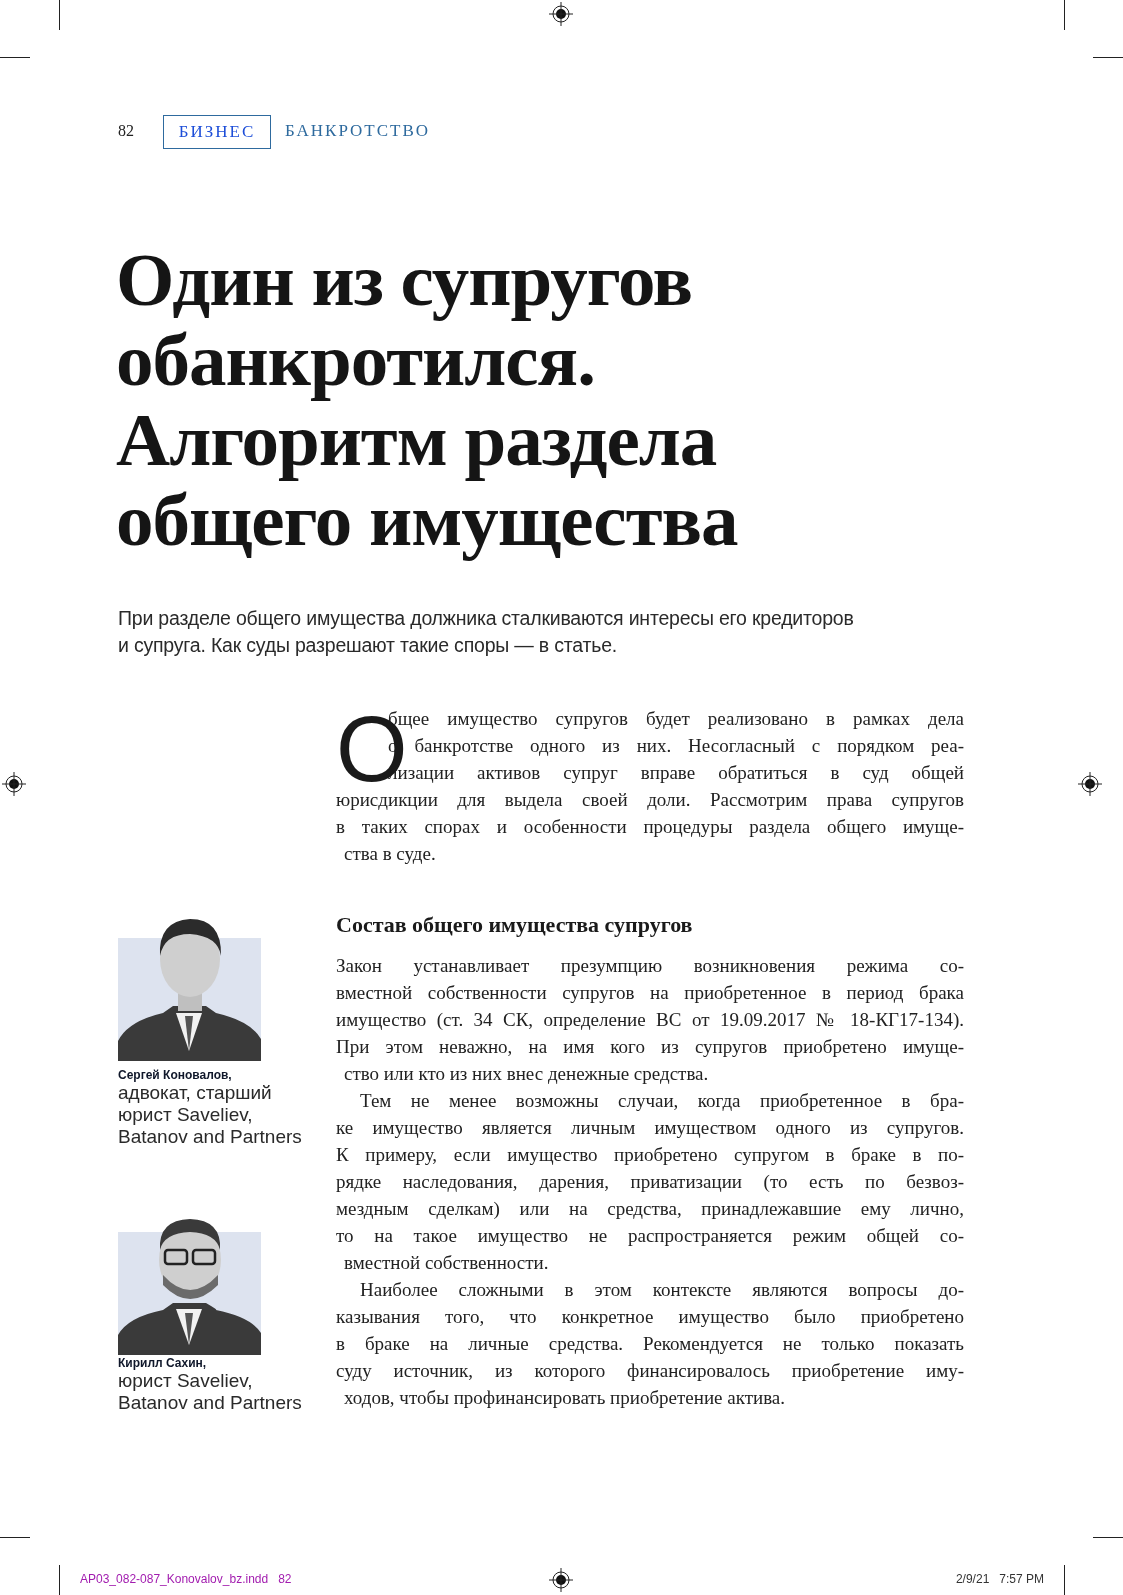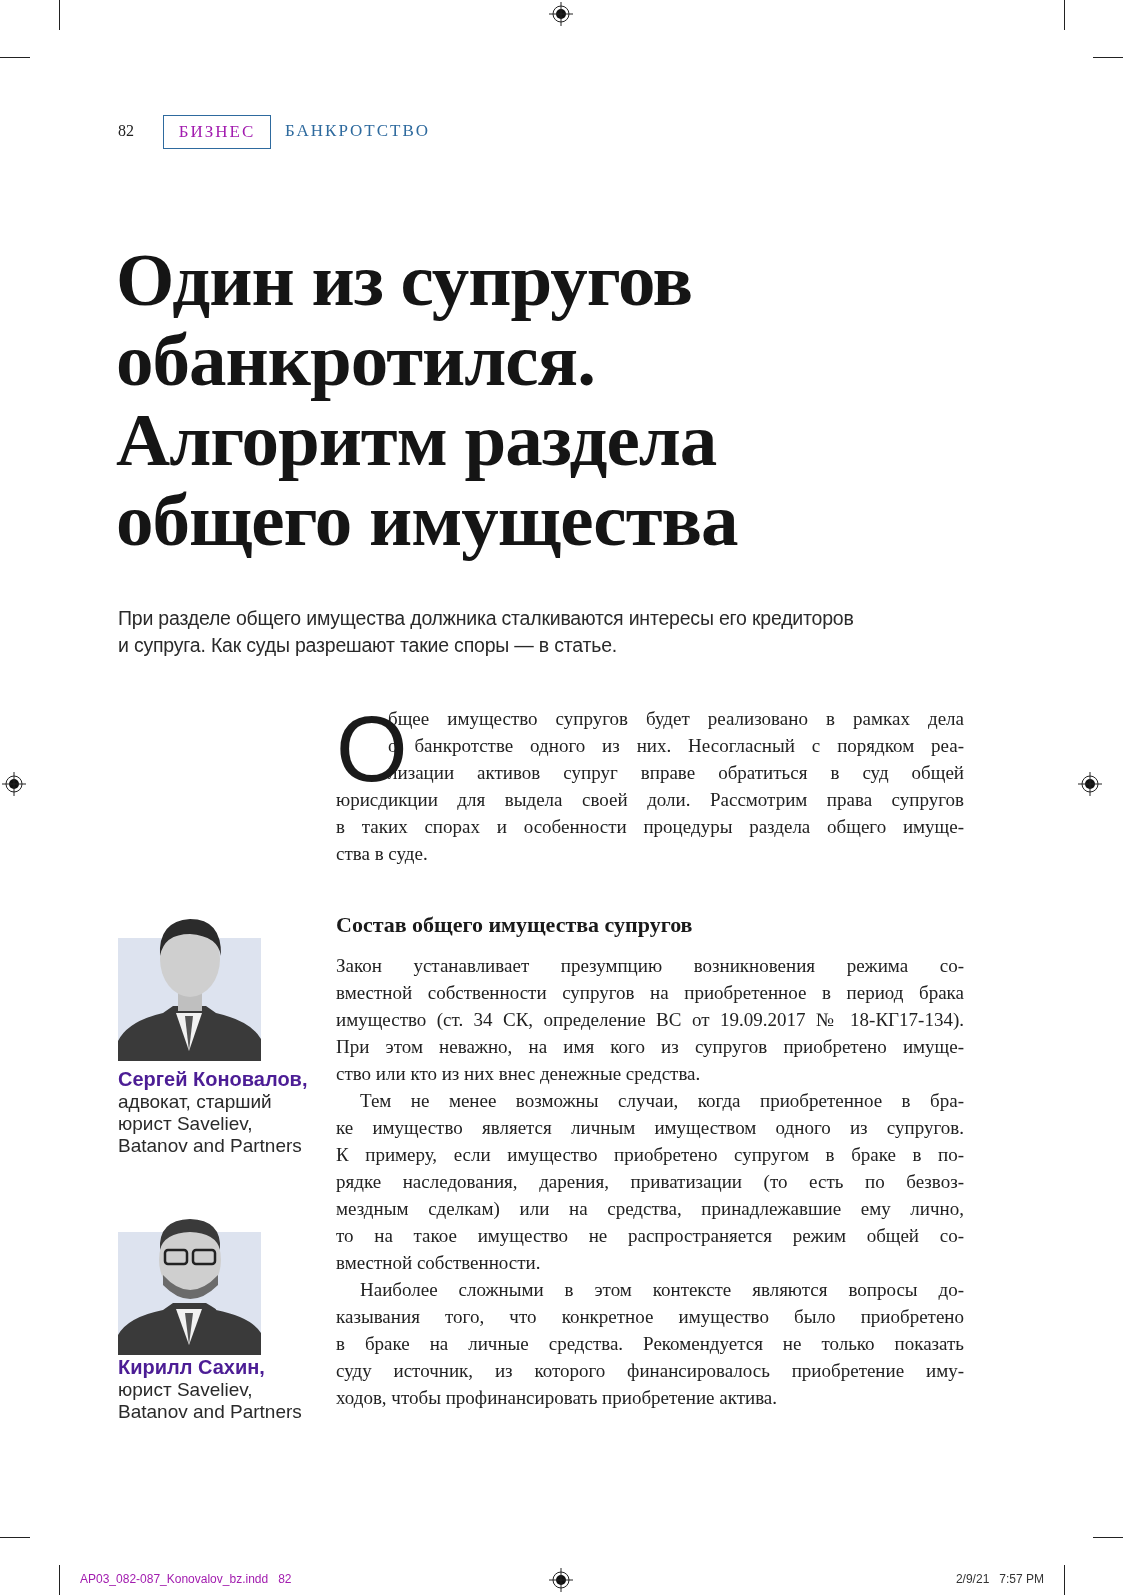--- a/index.html
+++ b/index.html
@@ -18,7 +18,7 @@
   .page-num { left: 118px; top: 122px; font-size: 16px; color: #222; }
   .section-box {
     left: 163px; top: 115px; height: 34px; width: 108px; box-sizing: border-box;
-    border: 1.5px solid #2e6a9e; color: #a21caf;
+    border: 1.5px solid #2e6a9e; color: #1d4ed8;
     font-size: 17px; letter-spacing: 2px; line-height: 31px; text-align: center;
   }
   .subsection { left: 285px; top: 121px; font-size: 17px; letter-spacing: 2px; color: #2e6a9e; text-align: right; }

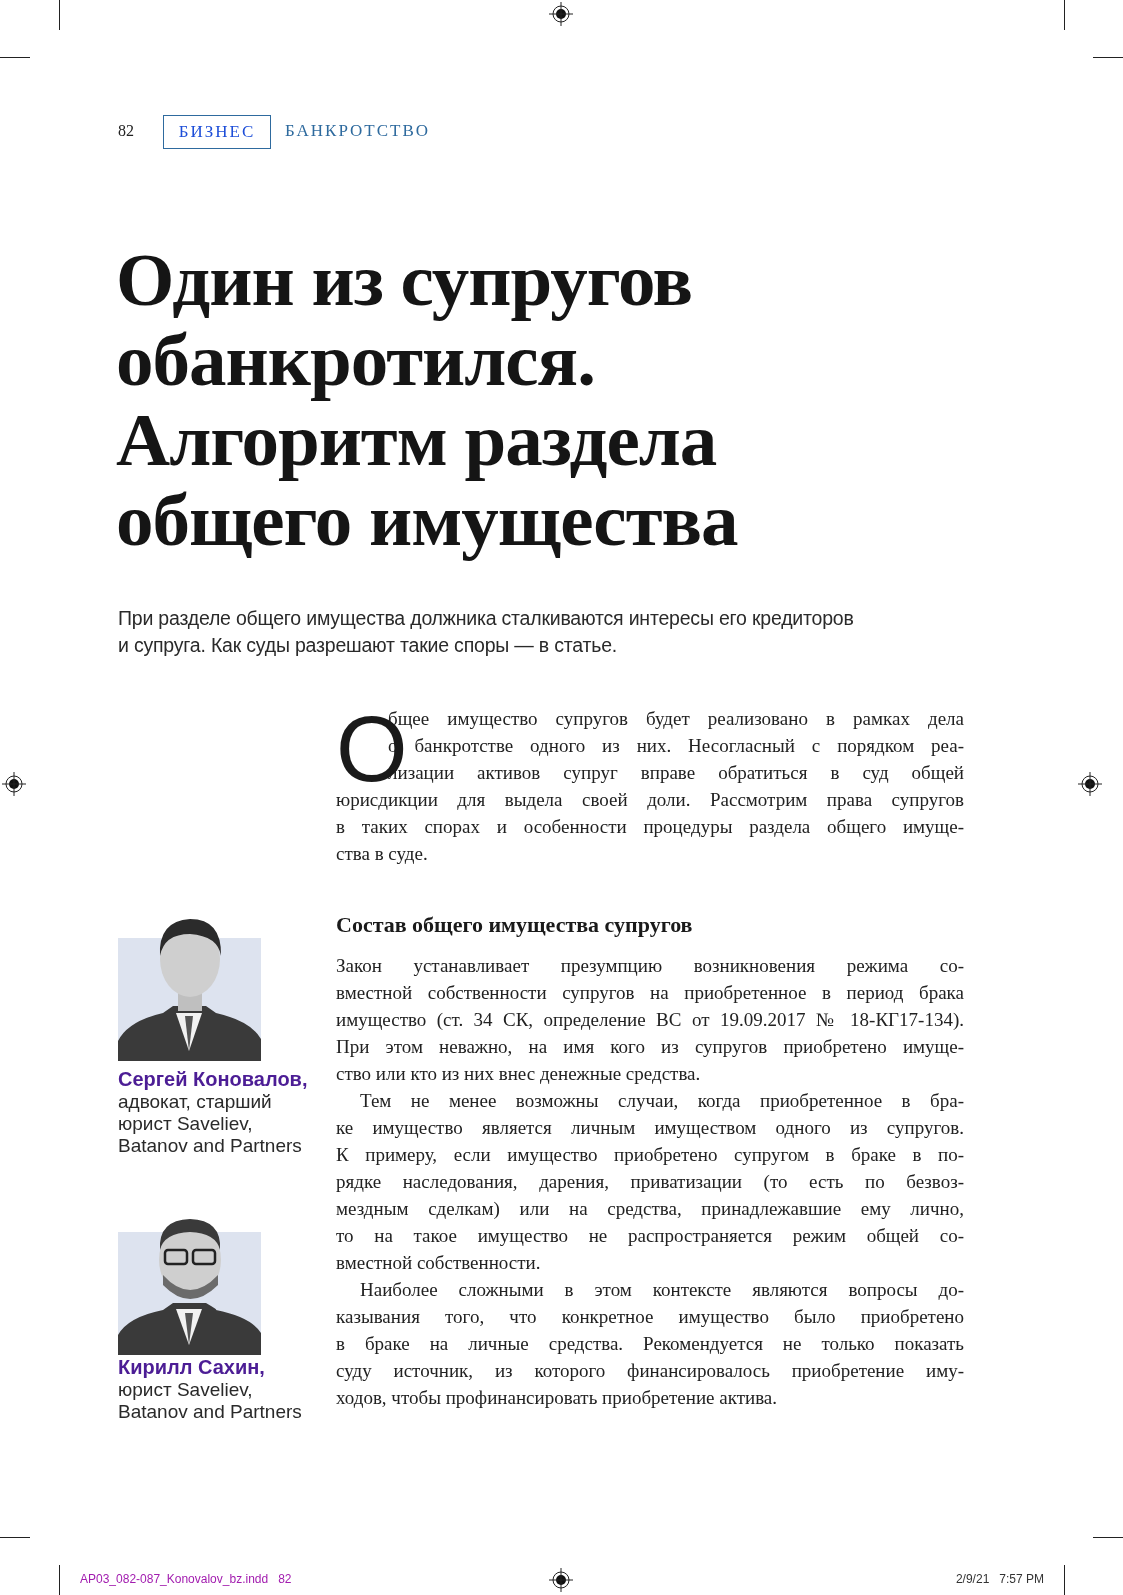--- a/index.html
+++ b/index.html
@@ -45,7 +45,7 @@
     font-size: 19px; line-height: 27px; color: #222;
   }
   .body-col .ln { white-space: nowrap; text-align: justify; text-align-last: justify; height: 27px; }
-  .body-col .ln.last { text-align-last: left; }
+  .body-col .ln.last { text-align-last: left; margin-left: 8px; }
   .body-col .ln.indent { padding-left: 24px; }
   .intro { top: 705px; }
   .dropcap {

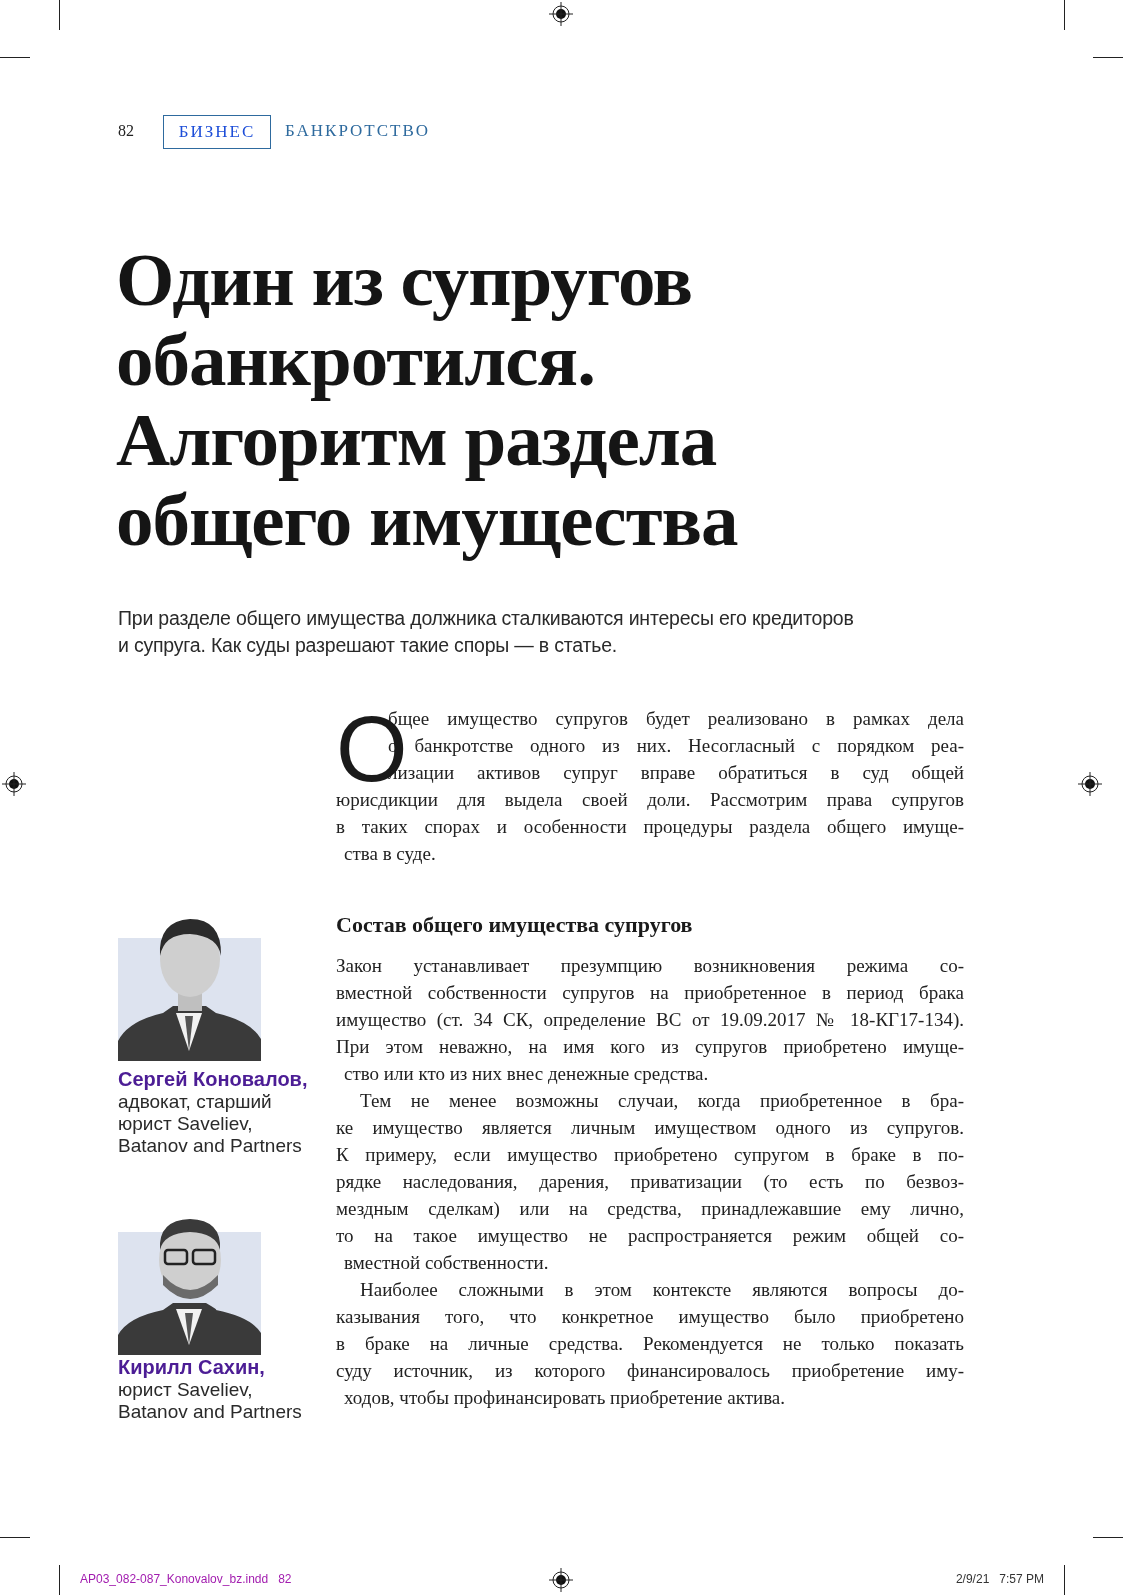--- a/index.html
+++ b/index.html
@@ -64,7 +64,7 @@
     position: absolute; left: 118px; width: 143px; height: 123px; background: #dde3ef; overflow: visible;
   }
   .author-name {
-    font-family: "Liberation Sans", sans-serif; font-weight: bold; font-size: 20px; color: #4c1d95;
+    font-family: "Liberation Sans", sans-serif; font-weight: bold; font-size: 12px; color: #0f172a;
   }
   .author-role {
     font-family: "Liberation Sans", sans-serif; font-size: 19px; line-height: 22px; color: #2a2a2a;

